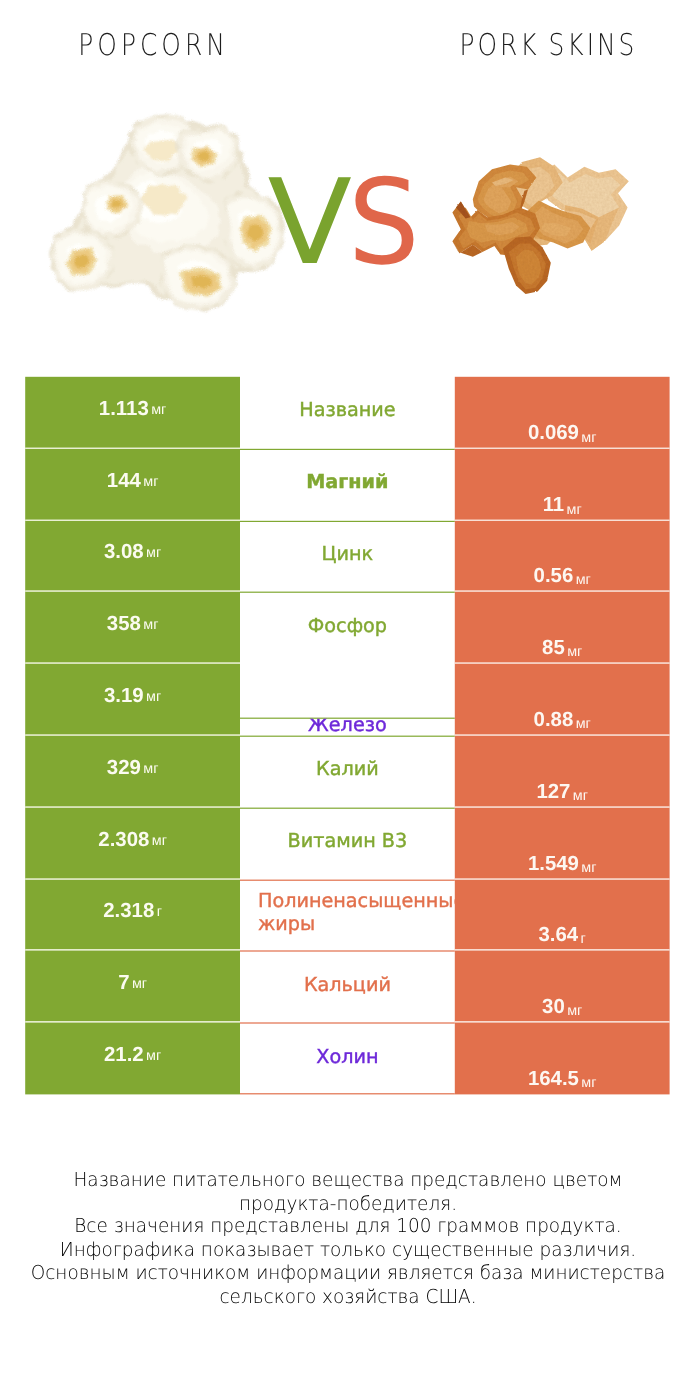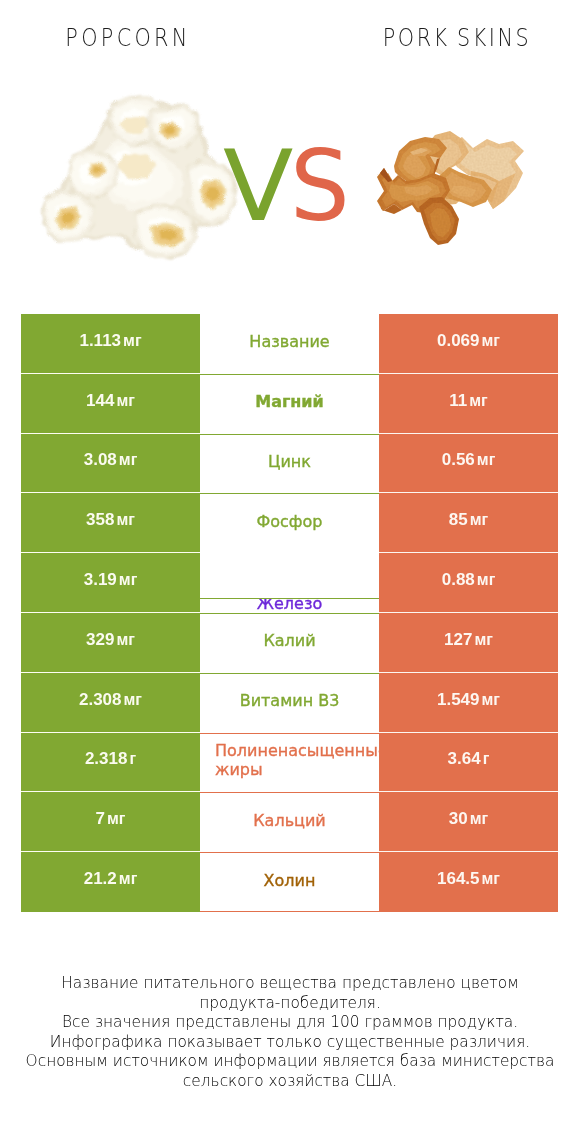--- a/index.html
+++ b/index.html
@@ -40,7 +40,7 @@
   .cM{width:179px;background:#fff;font-family:"DejaVu Sans",sans-serif;
       font-weight:400;font-size:16px;line-height:19px;
       border-top:1px solid transparent;border-bottom:1px solid transparent;overflow:hidden;}
-  .unit{font-size:16px;font-weight:700;margin-left:2px;}
+  .unit{font-size:12px;font-weight:400;margin-left:2px;}
   .sep{position:absolute;left:0;top:-1px;height:1px;width:179px;background:#fdfdf2;}
   .sepR{position:absolute;left:358px;top:-1px;height:1px;width:179px;background:#fdf6f0;}
 

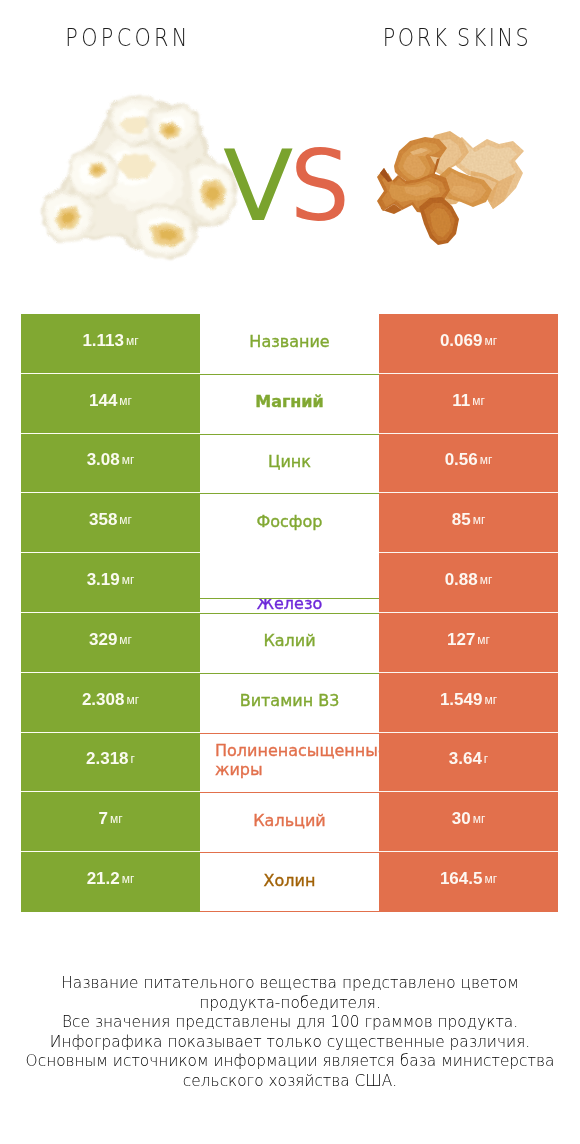--- a/index.html
+++ b/index.html
@@ -36,7 +36,7 @@
   .cM.wrap>span{width:auto;white-space:nowrap;text-align:left;}
   .cM.wrap>span .l2{display:block;text-align:left;width:145px;}
   .cL{width:179px;background:#81a832;color:#fbfbf0;font-weight:700;font-size:17px;}
-  .cR{width:179px;background:#e2704c;color:#fdf7f1;font-weight:700;font-size:17px;}
+  .cR{width:179px;background:#e2704c;color:#fdf7f1;font-weight:700;font-size:17px;align-items:flex-end;}
   .cM{width:179px;background:#fff;font-family:"DejaVu Sans",sans-serif;
       font-weight:400;font-size:16px;line-height:19px;
       border-top:1px solid transparent;border-bottom:1px solid transparent;overflow:hidden;}

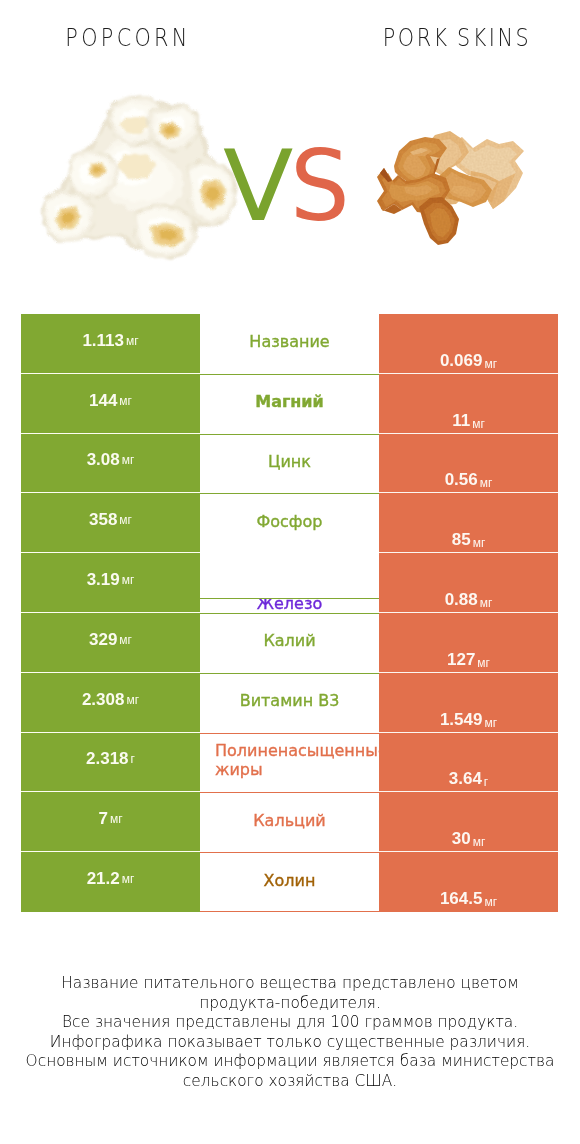--- a/index.html
+++ b/index.html
@@ -303,7 +303,7 @@
           <span>21.2</span>
           <span class="unit">мг</span>
         </div>
-        <div class="cell cM" style="color: #a16207; border-top-color: rgb(226, 112, 76); border-bottom-color: rgb(226, 112, 76);">
+        <div class="cell cM" style="color: #6d28d9; border-top-color: rgb(226, 112, 76); border-bottom-color: rgb(226, 112, 76);">
           <span>Холин</span>
         </div>
         <div class="cell cR">

